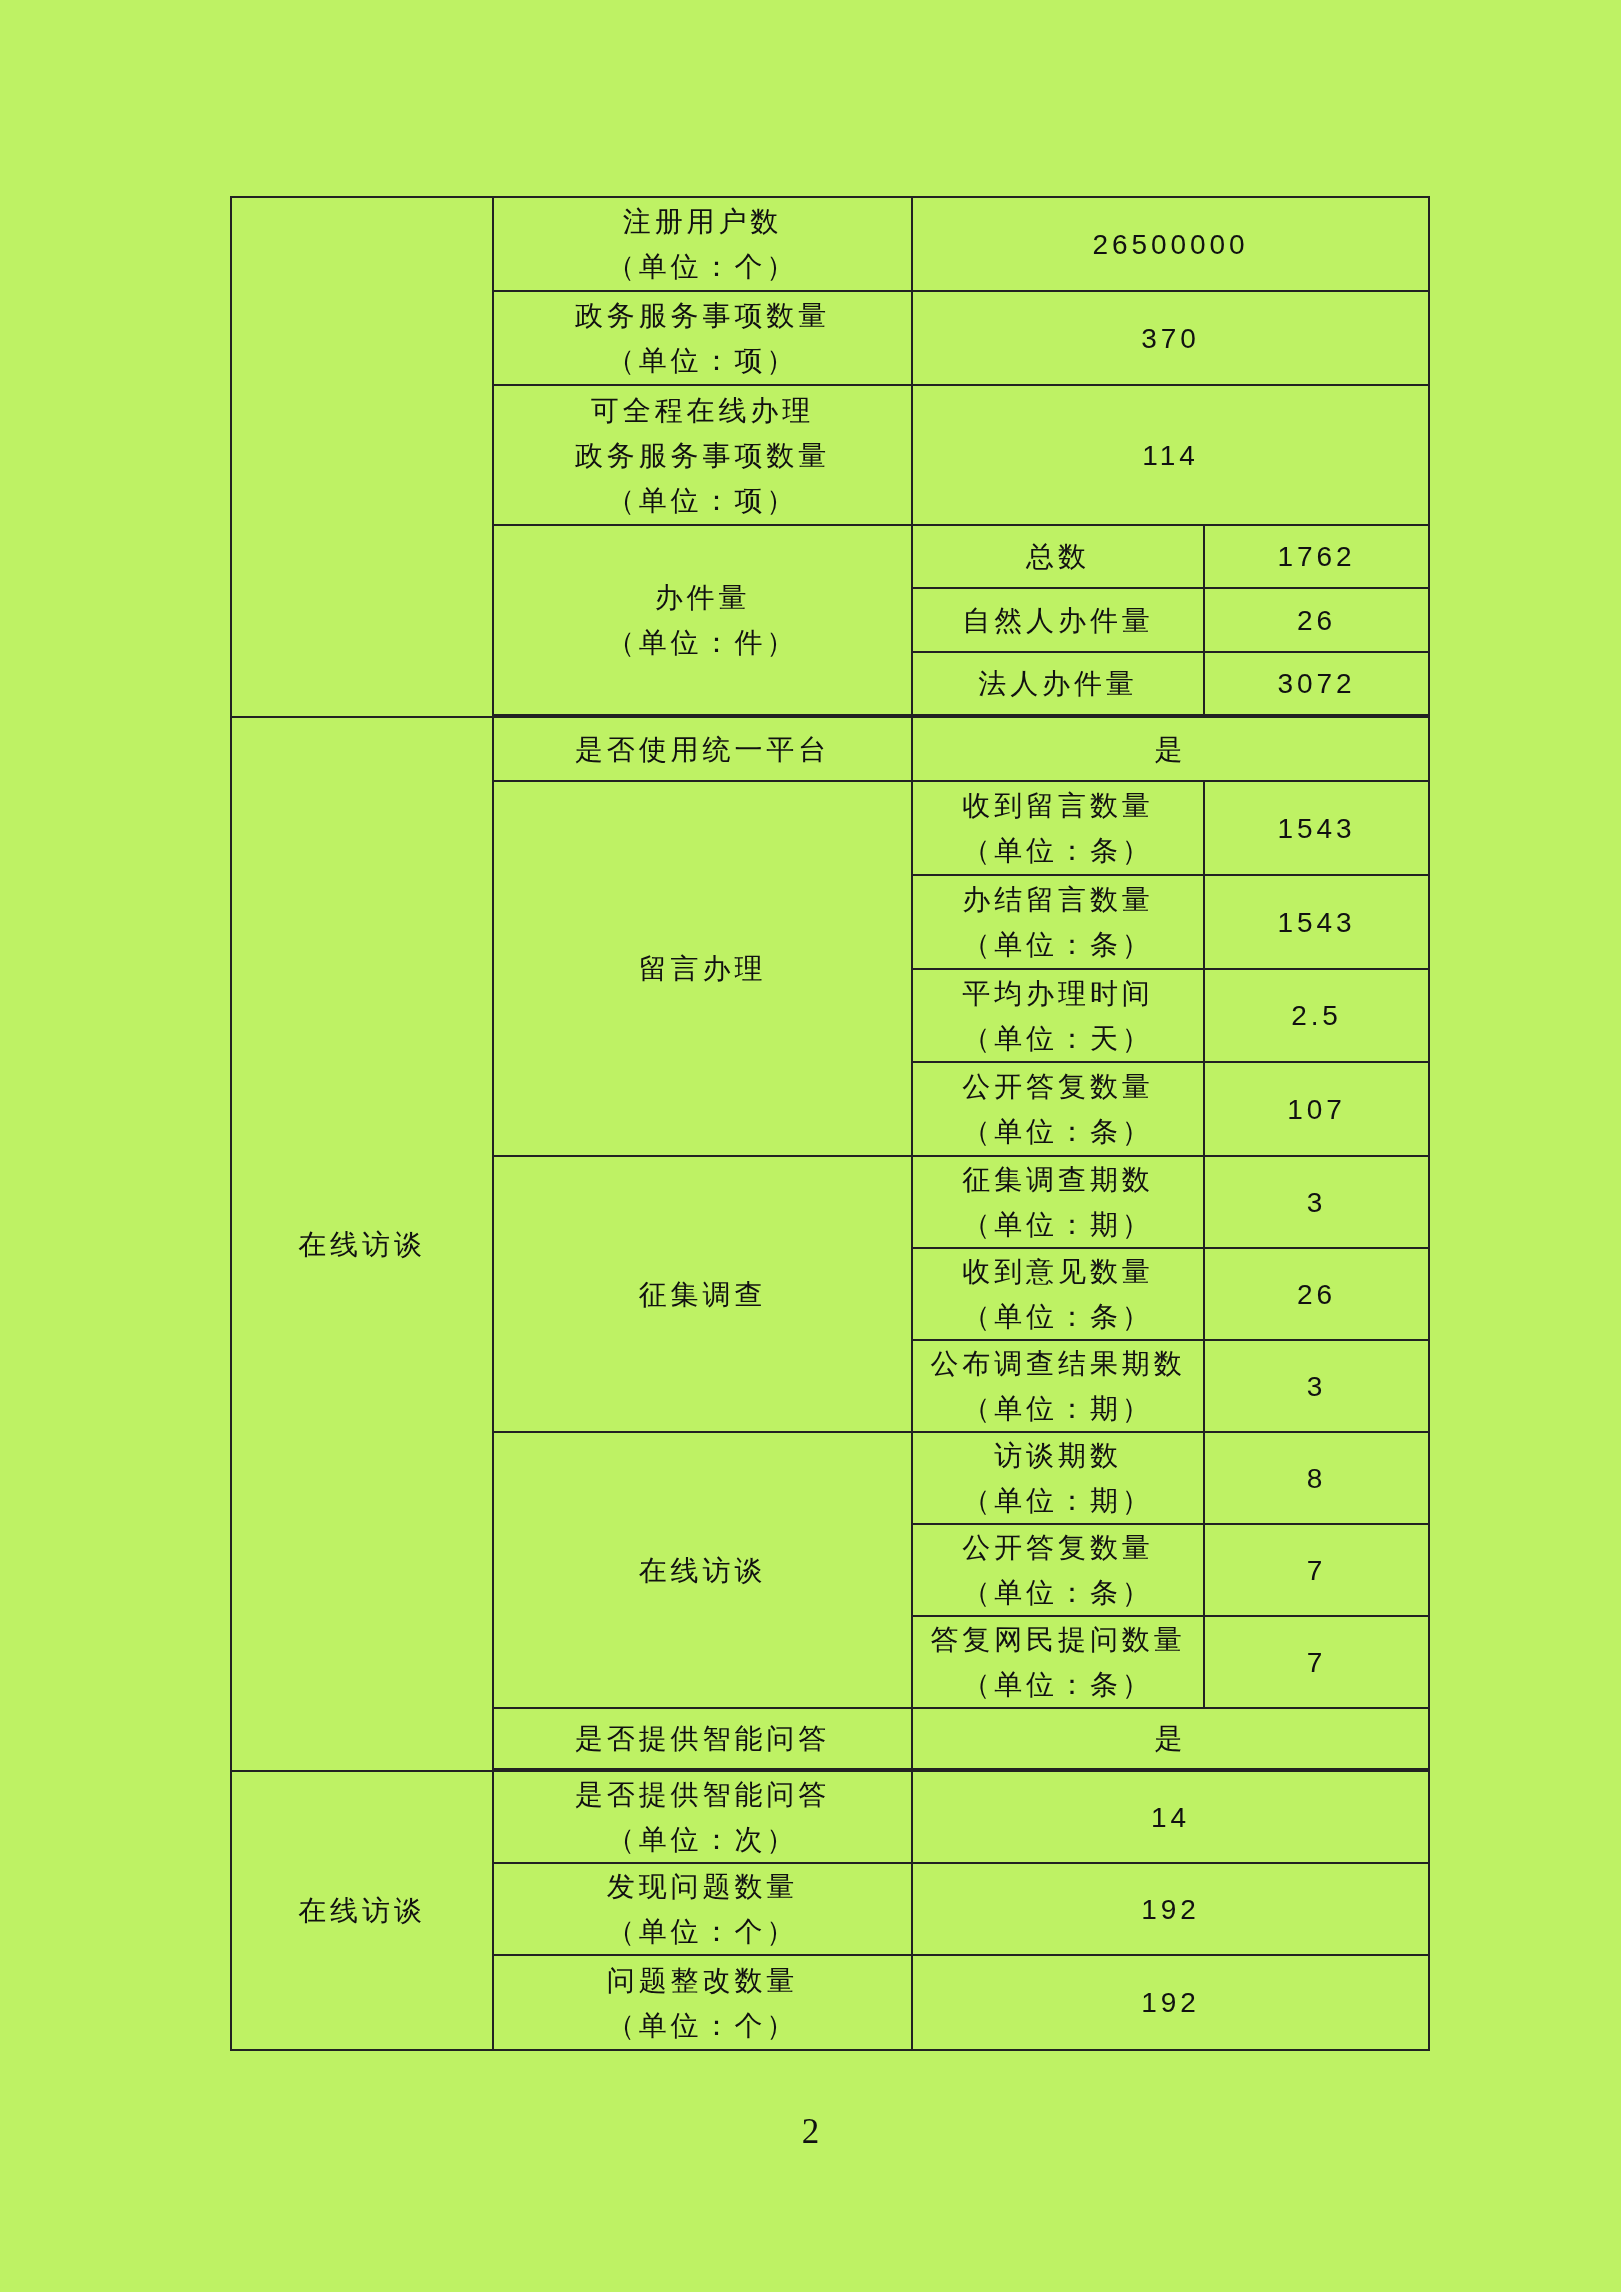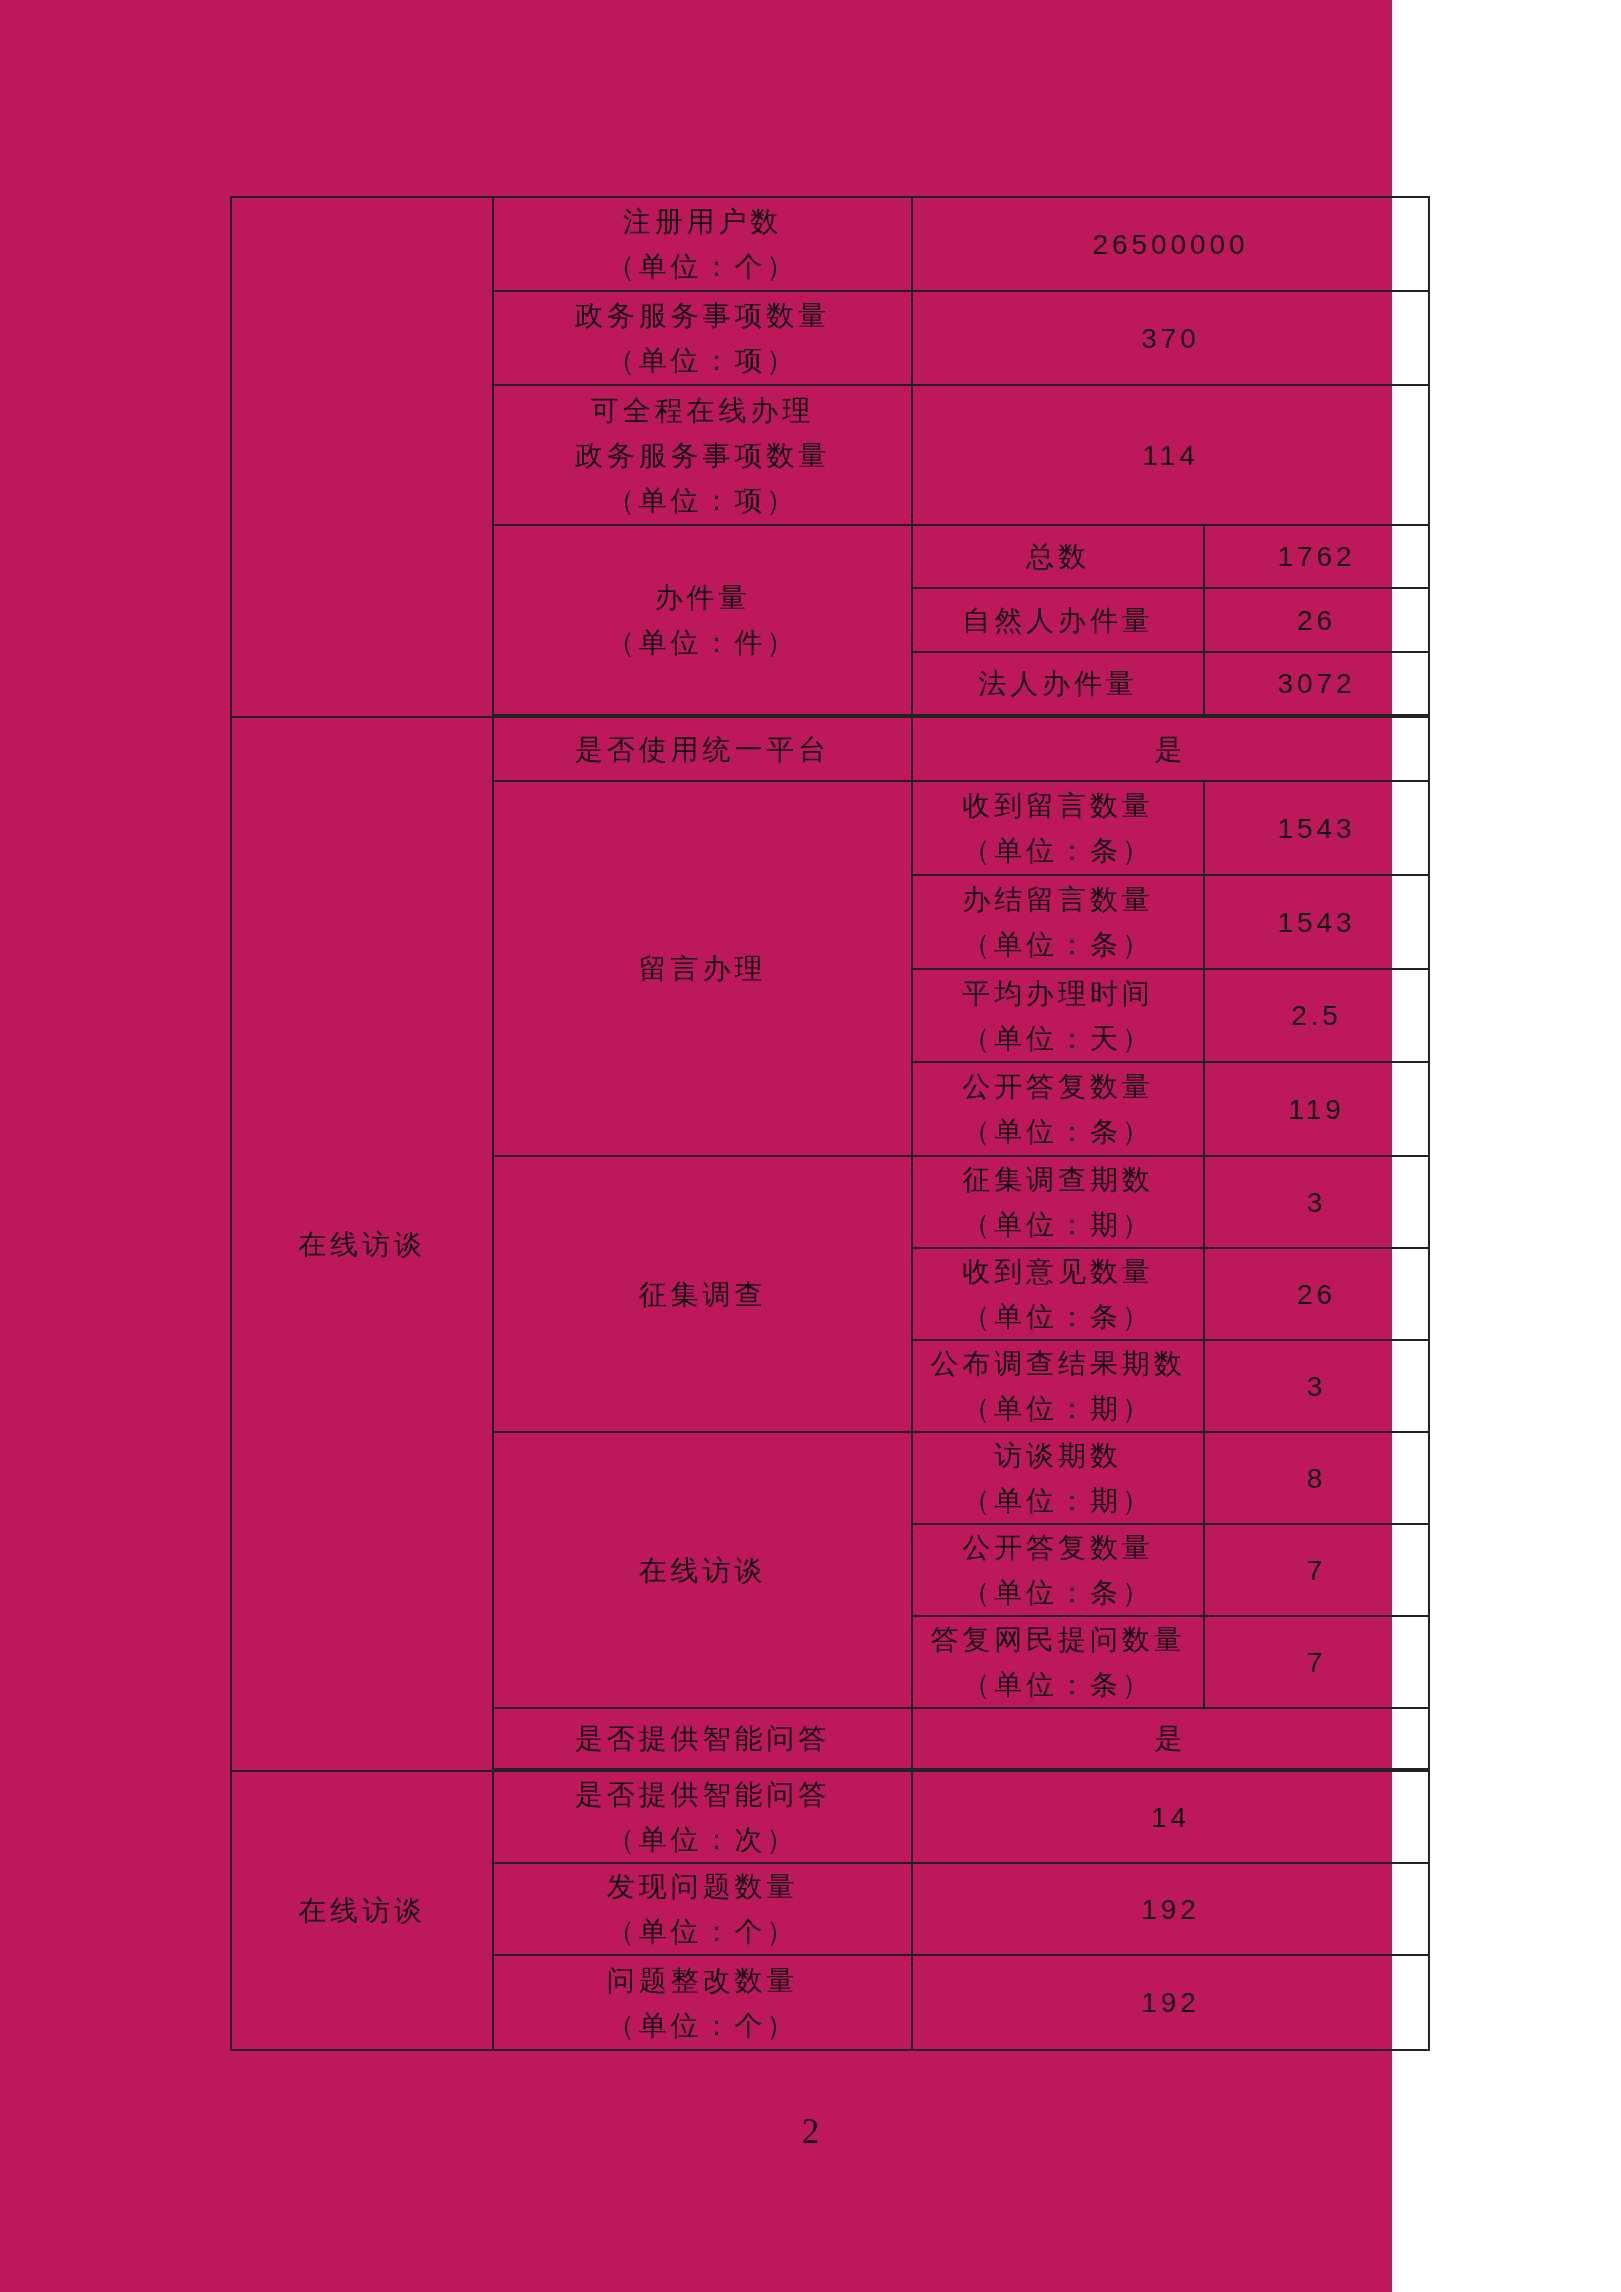--- a/index.html
+++ b/index.html
@@ -4,7 +4,7 @@
 <style>
   html, body { margin:0; padding:0; background:#ffffff; }
   body { width:1621px; height:2293px; position:relative; font-family:"DejaVu Serif","Liberation Serif",serif; color:#111; }
-  .page { position:absolute; left:0; top:0; width:1392px; height:2293px; background:#be185d; }
+  .page { position:absolute; left:0; top:0; width:1621px; height:2293px; background:#bef264; }
   table.report { position:absolute; left:230px; top:196px; width:1198px; border-collapse:collapse; table-layout:fixed; }
   table.report td { border:2px solid #222; text-align:center; vertical-align:middle; padding:0; font-size:28px; line-height:45px; letter-spacing:3.9px; }
   td .line { display:block; }

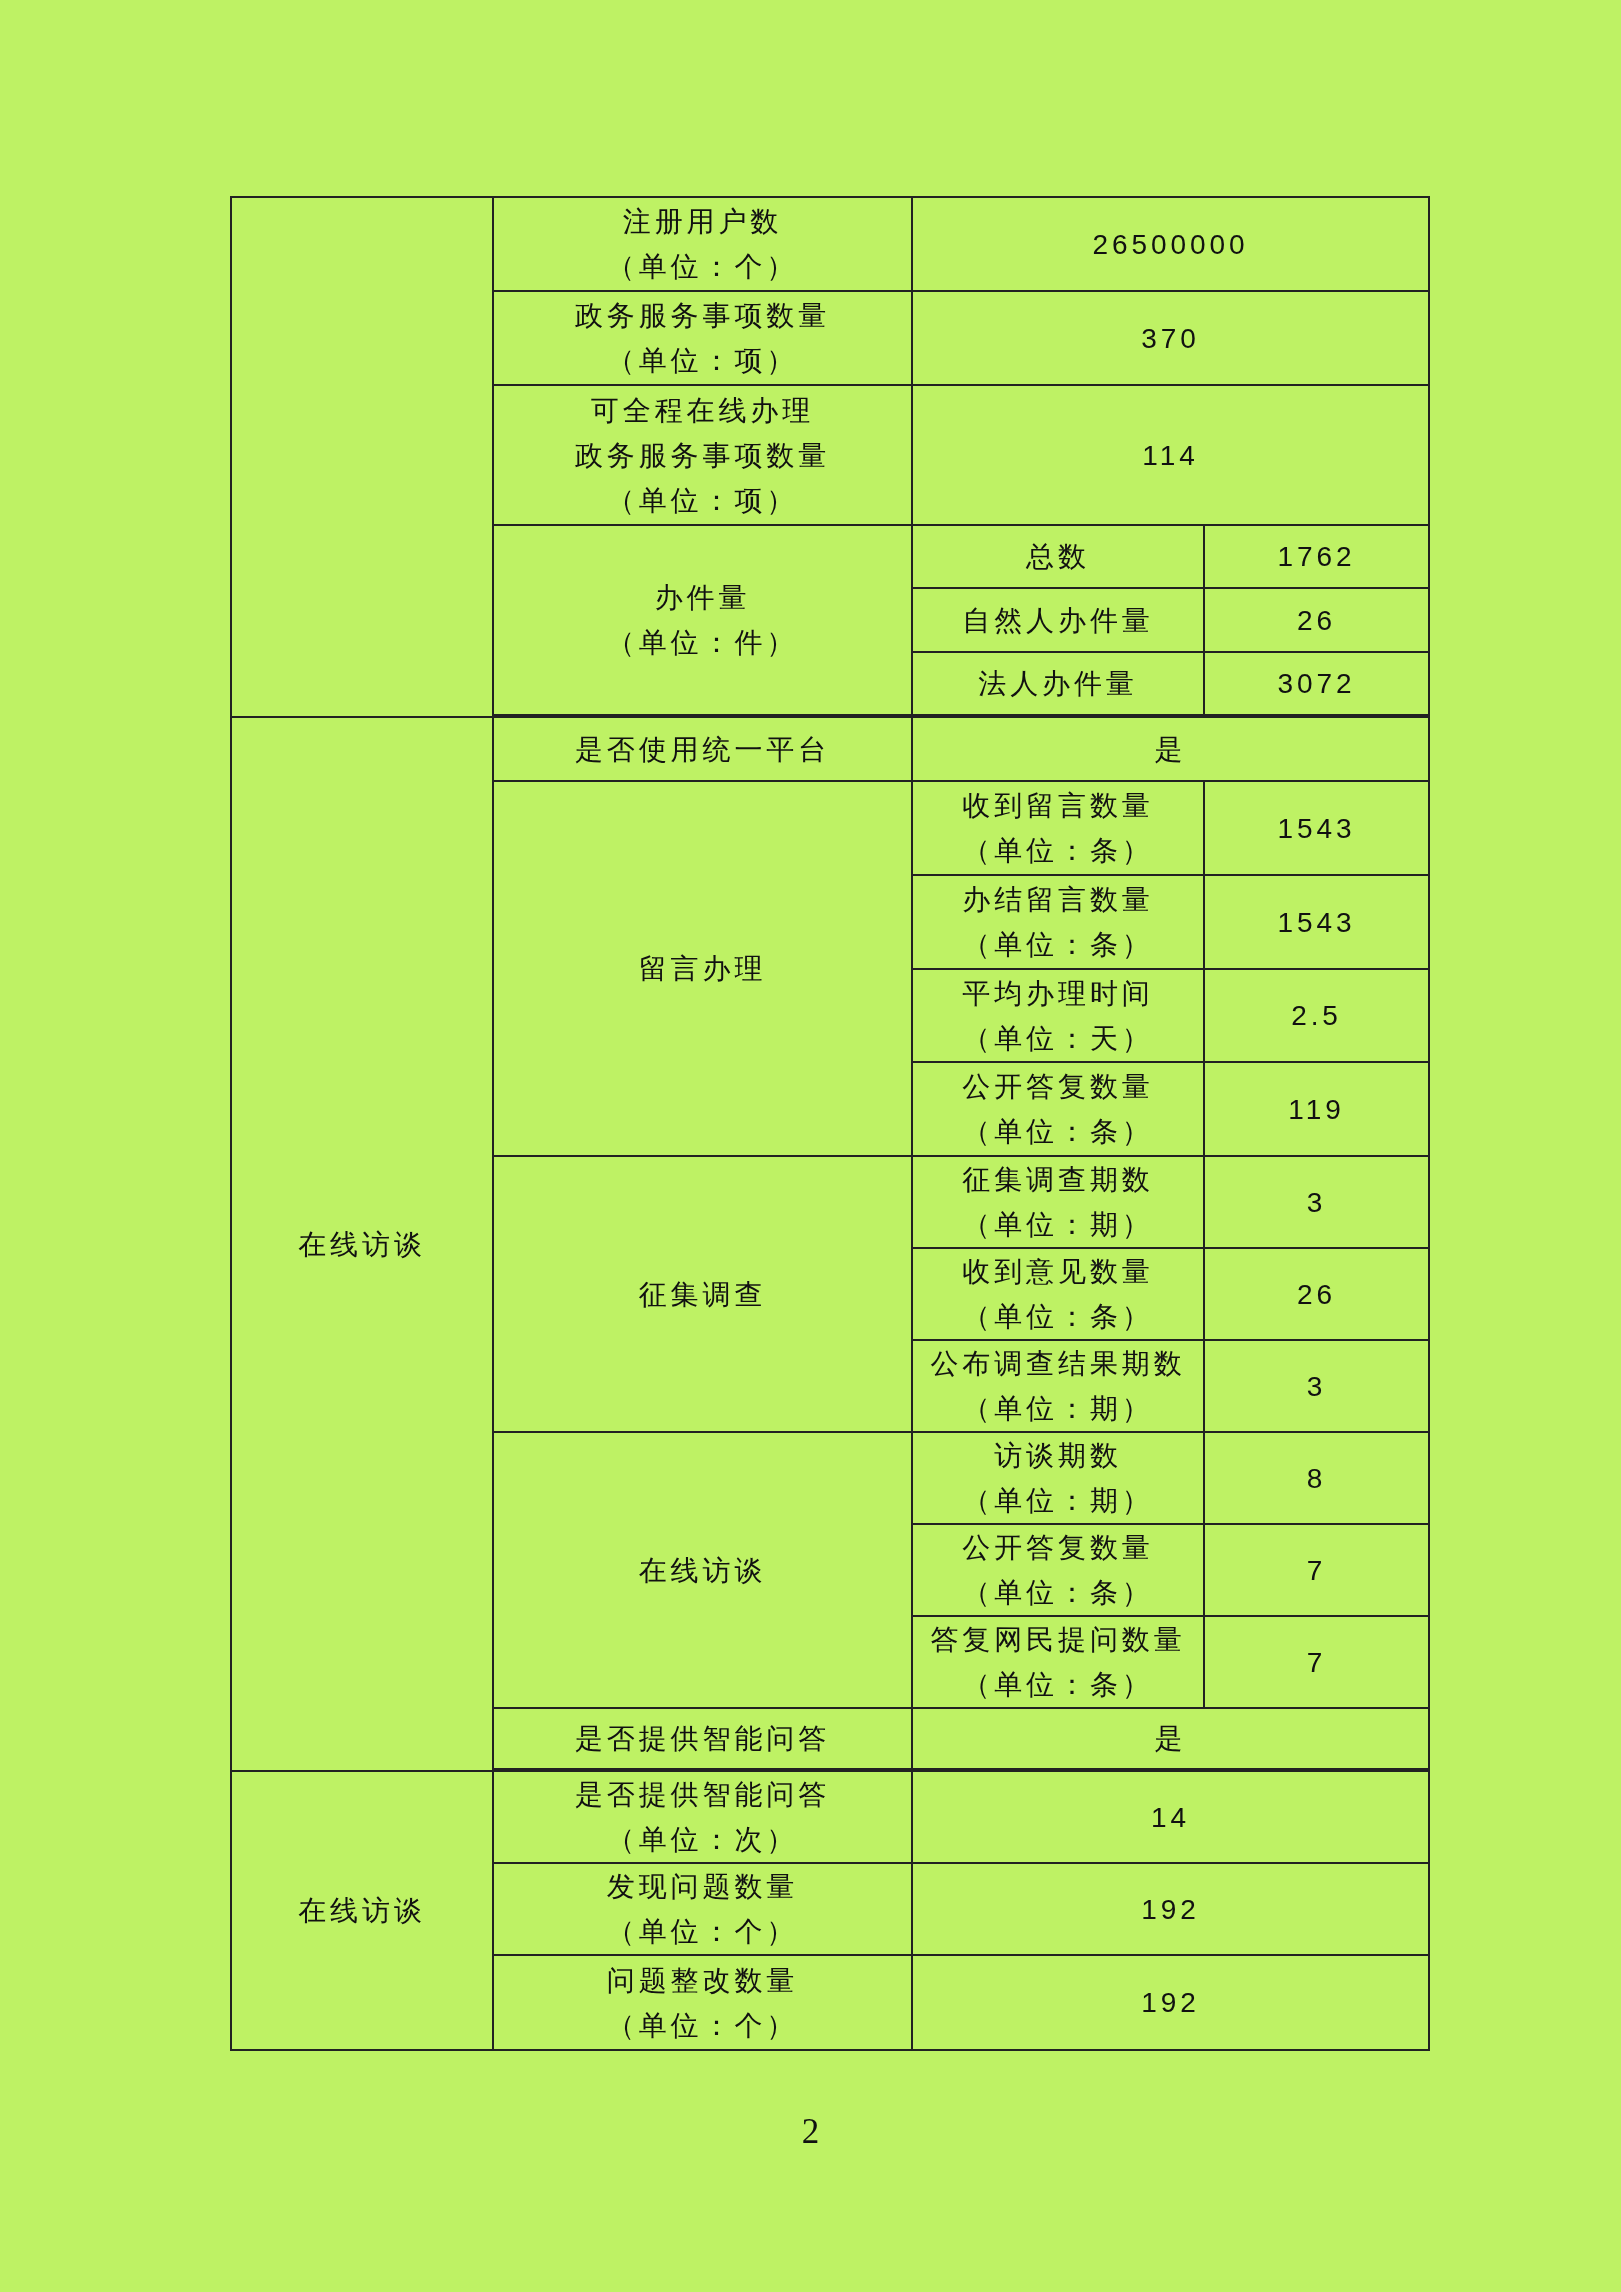--- a/index.html
+++ b/index.html
@@ -99,7 +99,7 @@
       <span class="line">公开答复数量</span>
       <span class="line">（单位：条）</span>
     </td>
-    <td class="num">119</td>
+    <td class="num">107</td>
   </tr>
   <tr style="height:82px">
     <td rowspan="3">征集调查</td>

